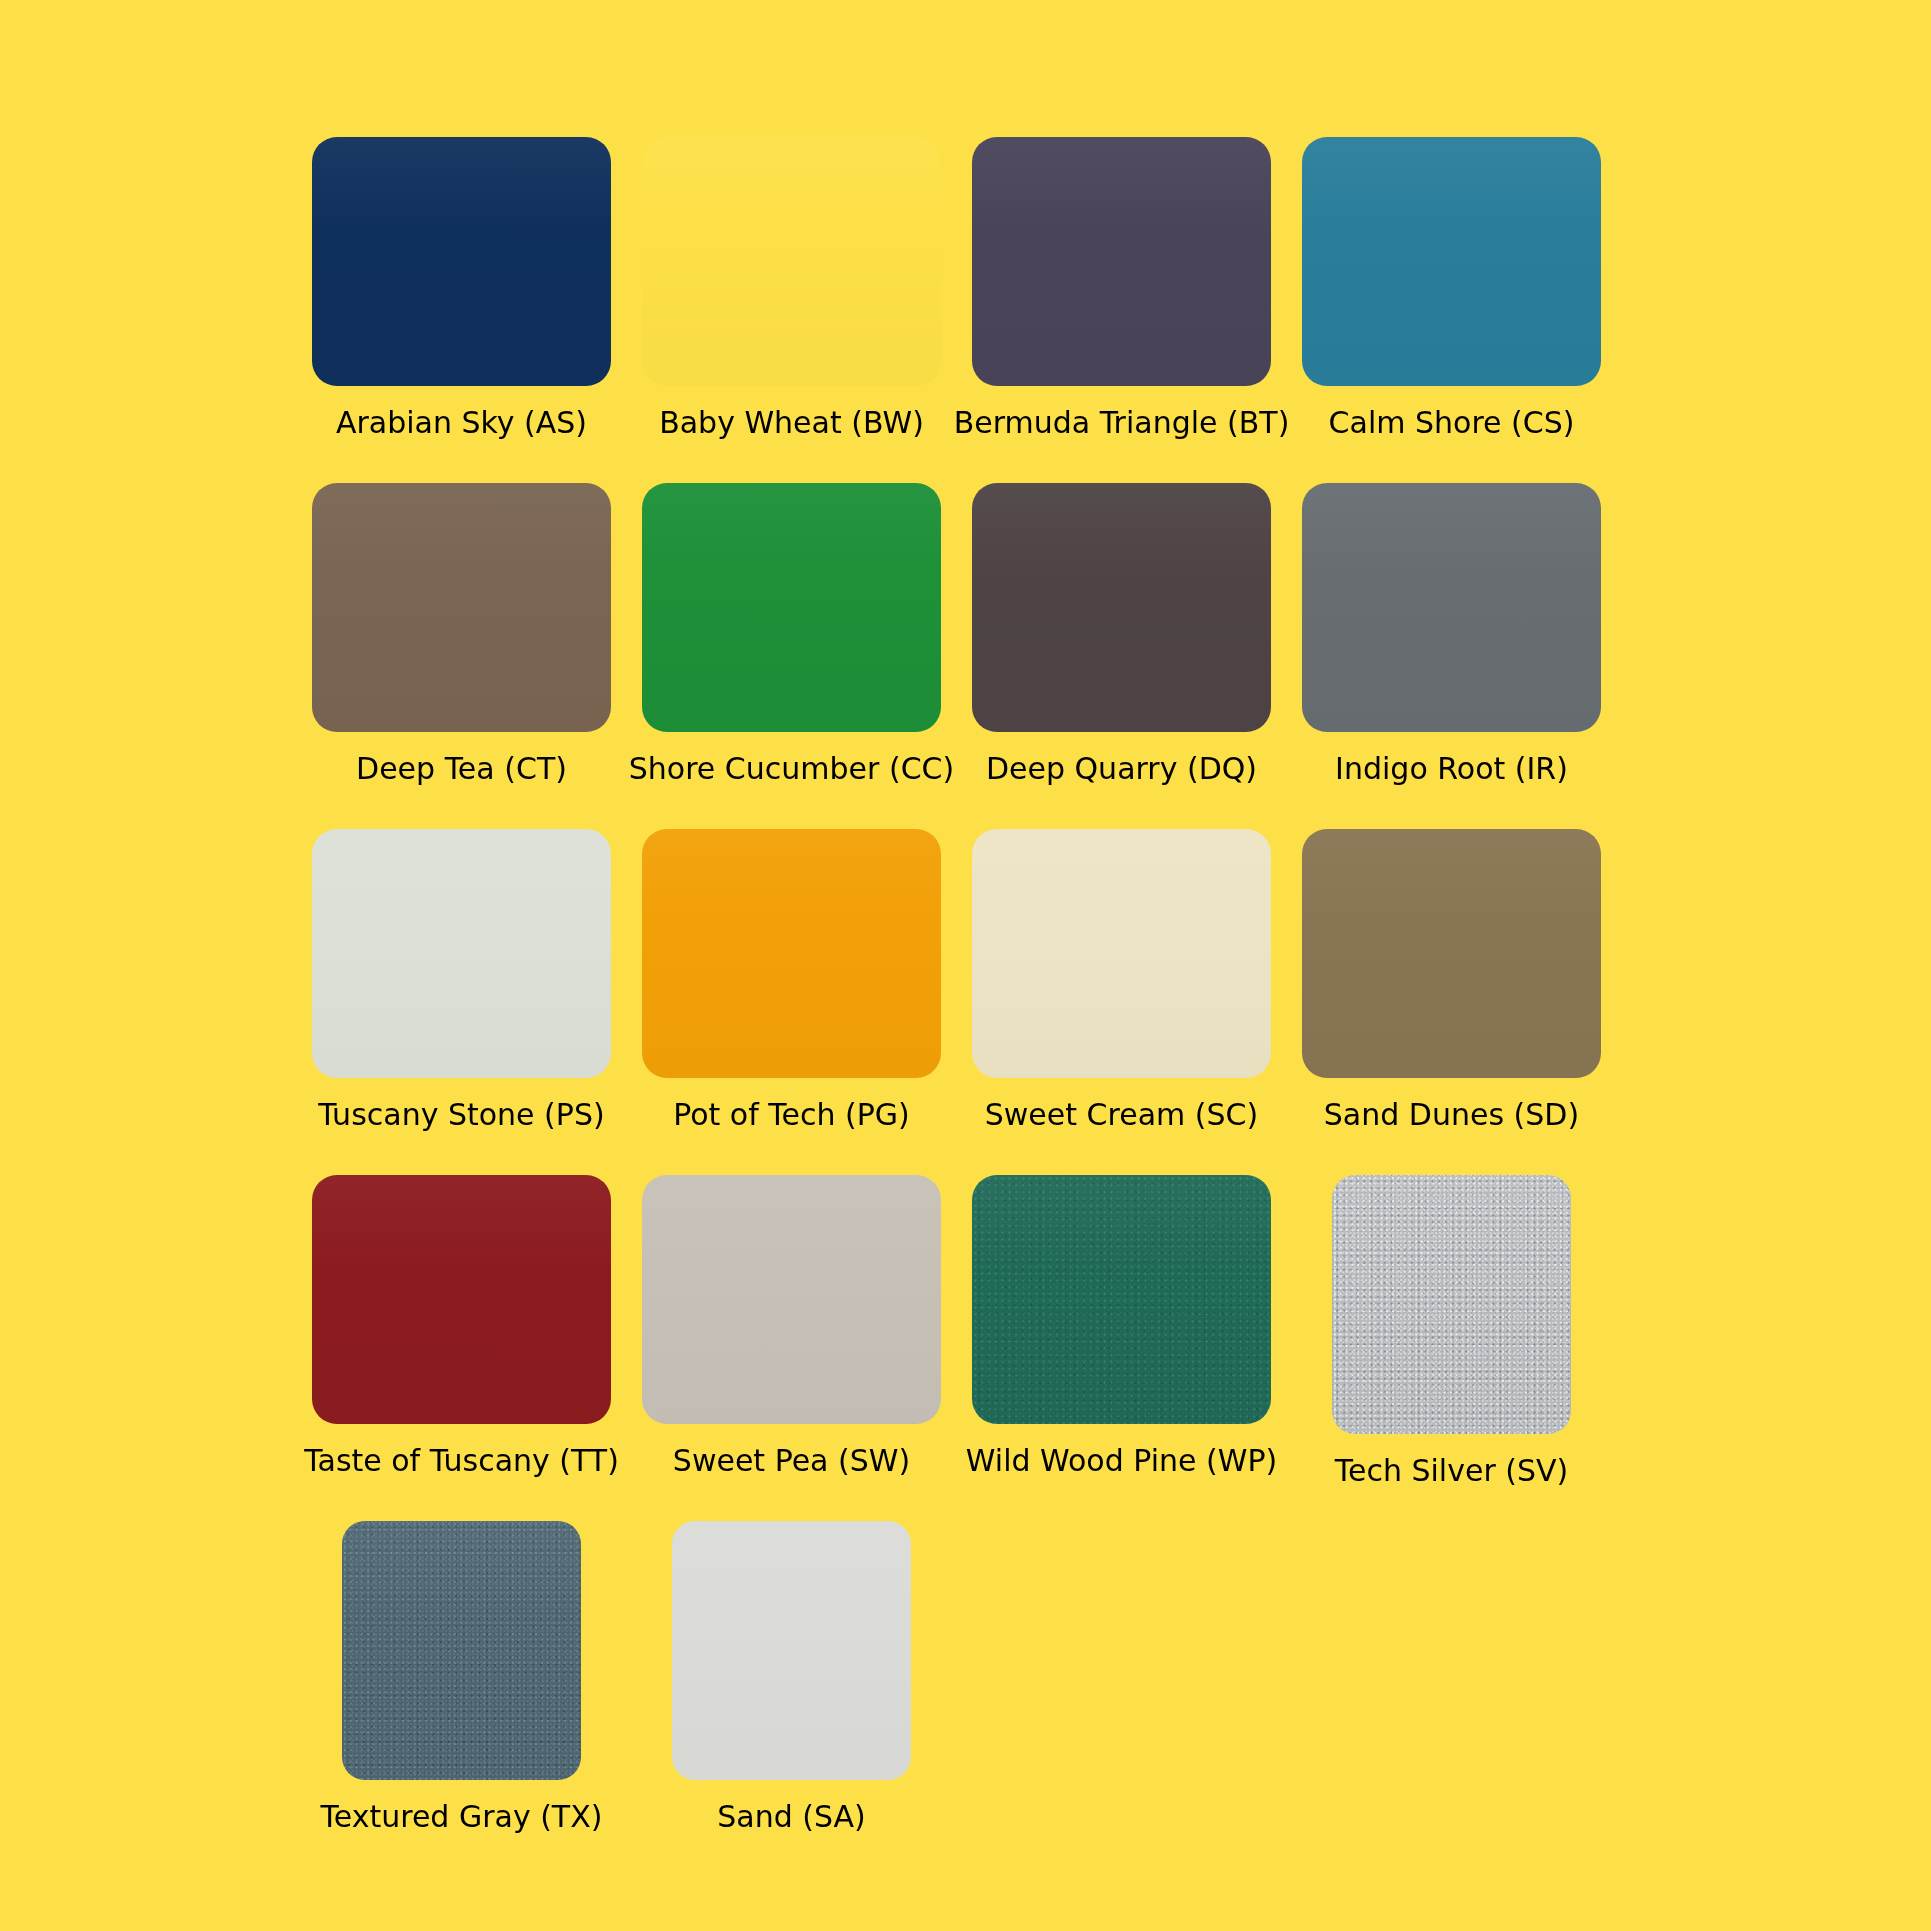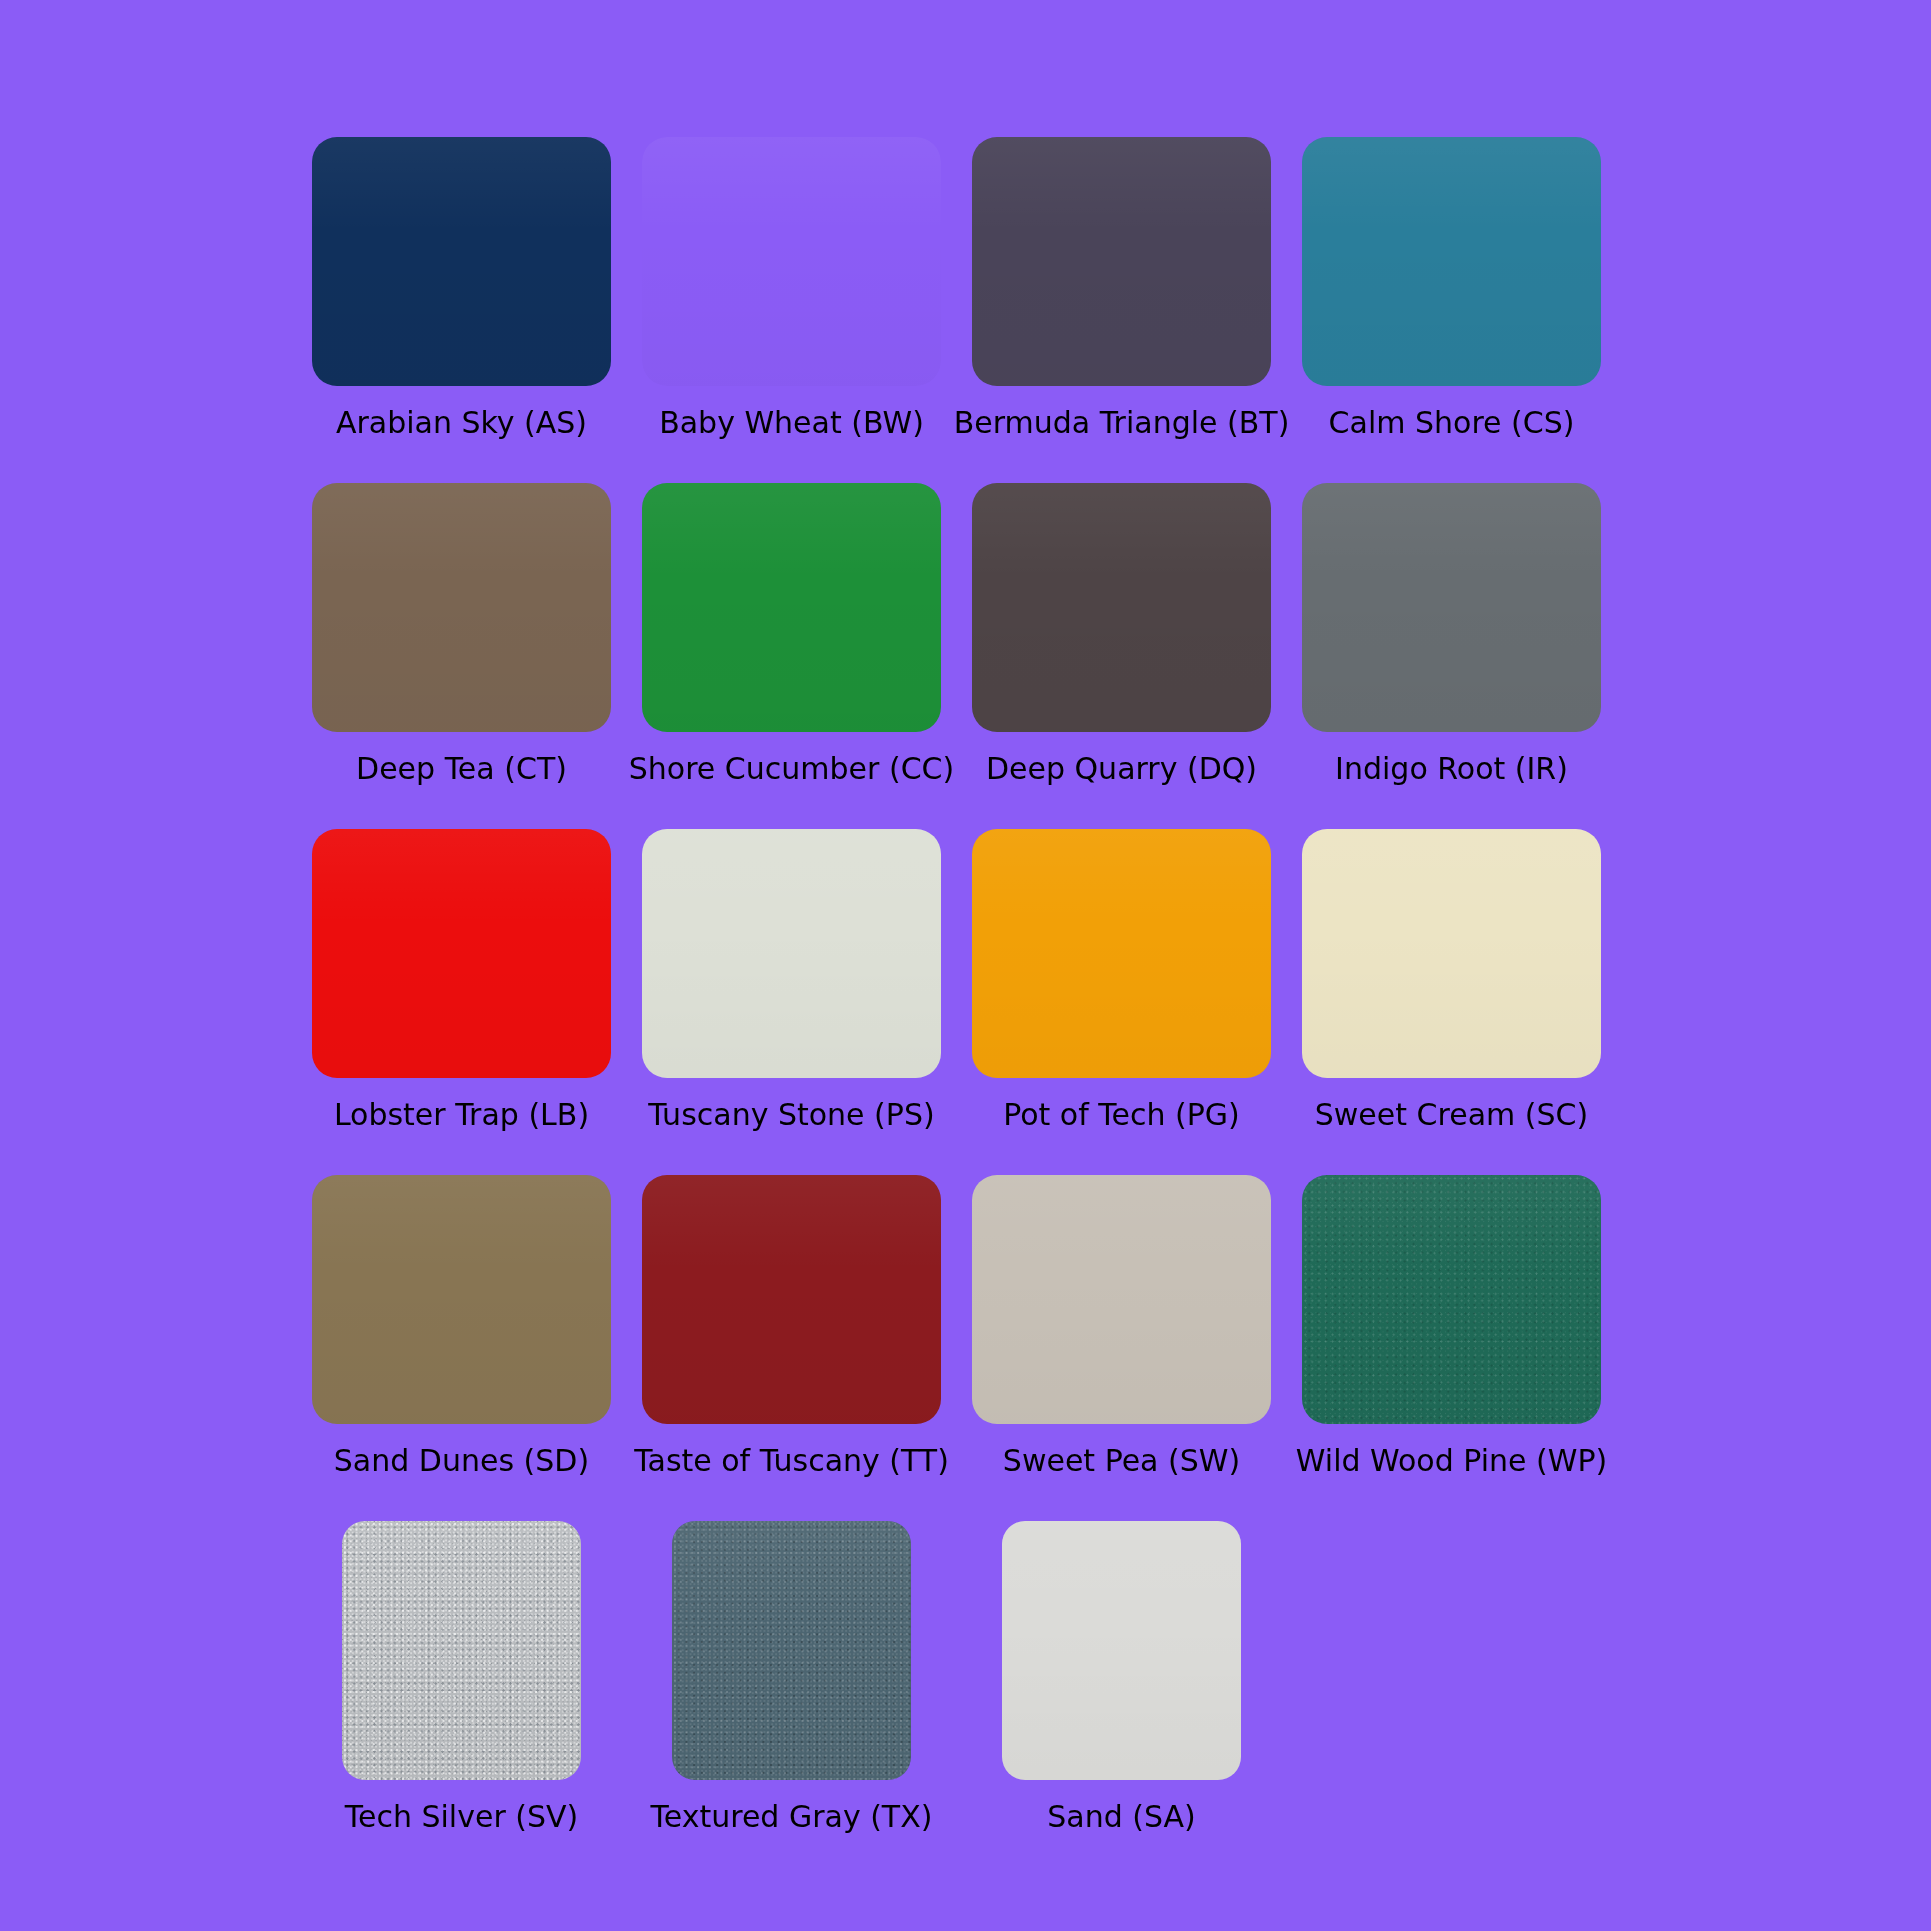--- a/index.html
+++ b/index.html
@@ -18,7 +18,7 @@
     position: relative;
     width: 1931px;
     height: 1931px;
-    background: #8b5cf6;
+    background: #fde047;
     box-sizing: border-box;
     padding: 7px;
   }

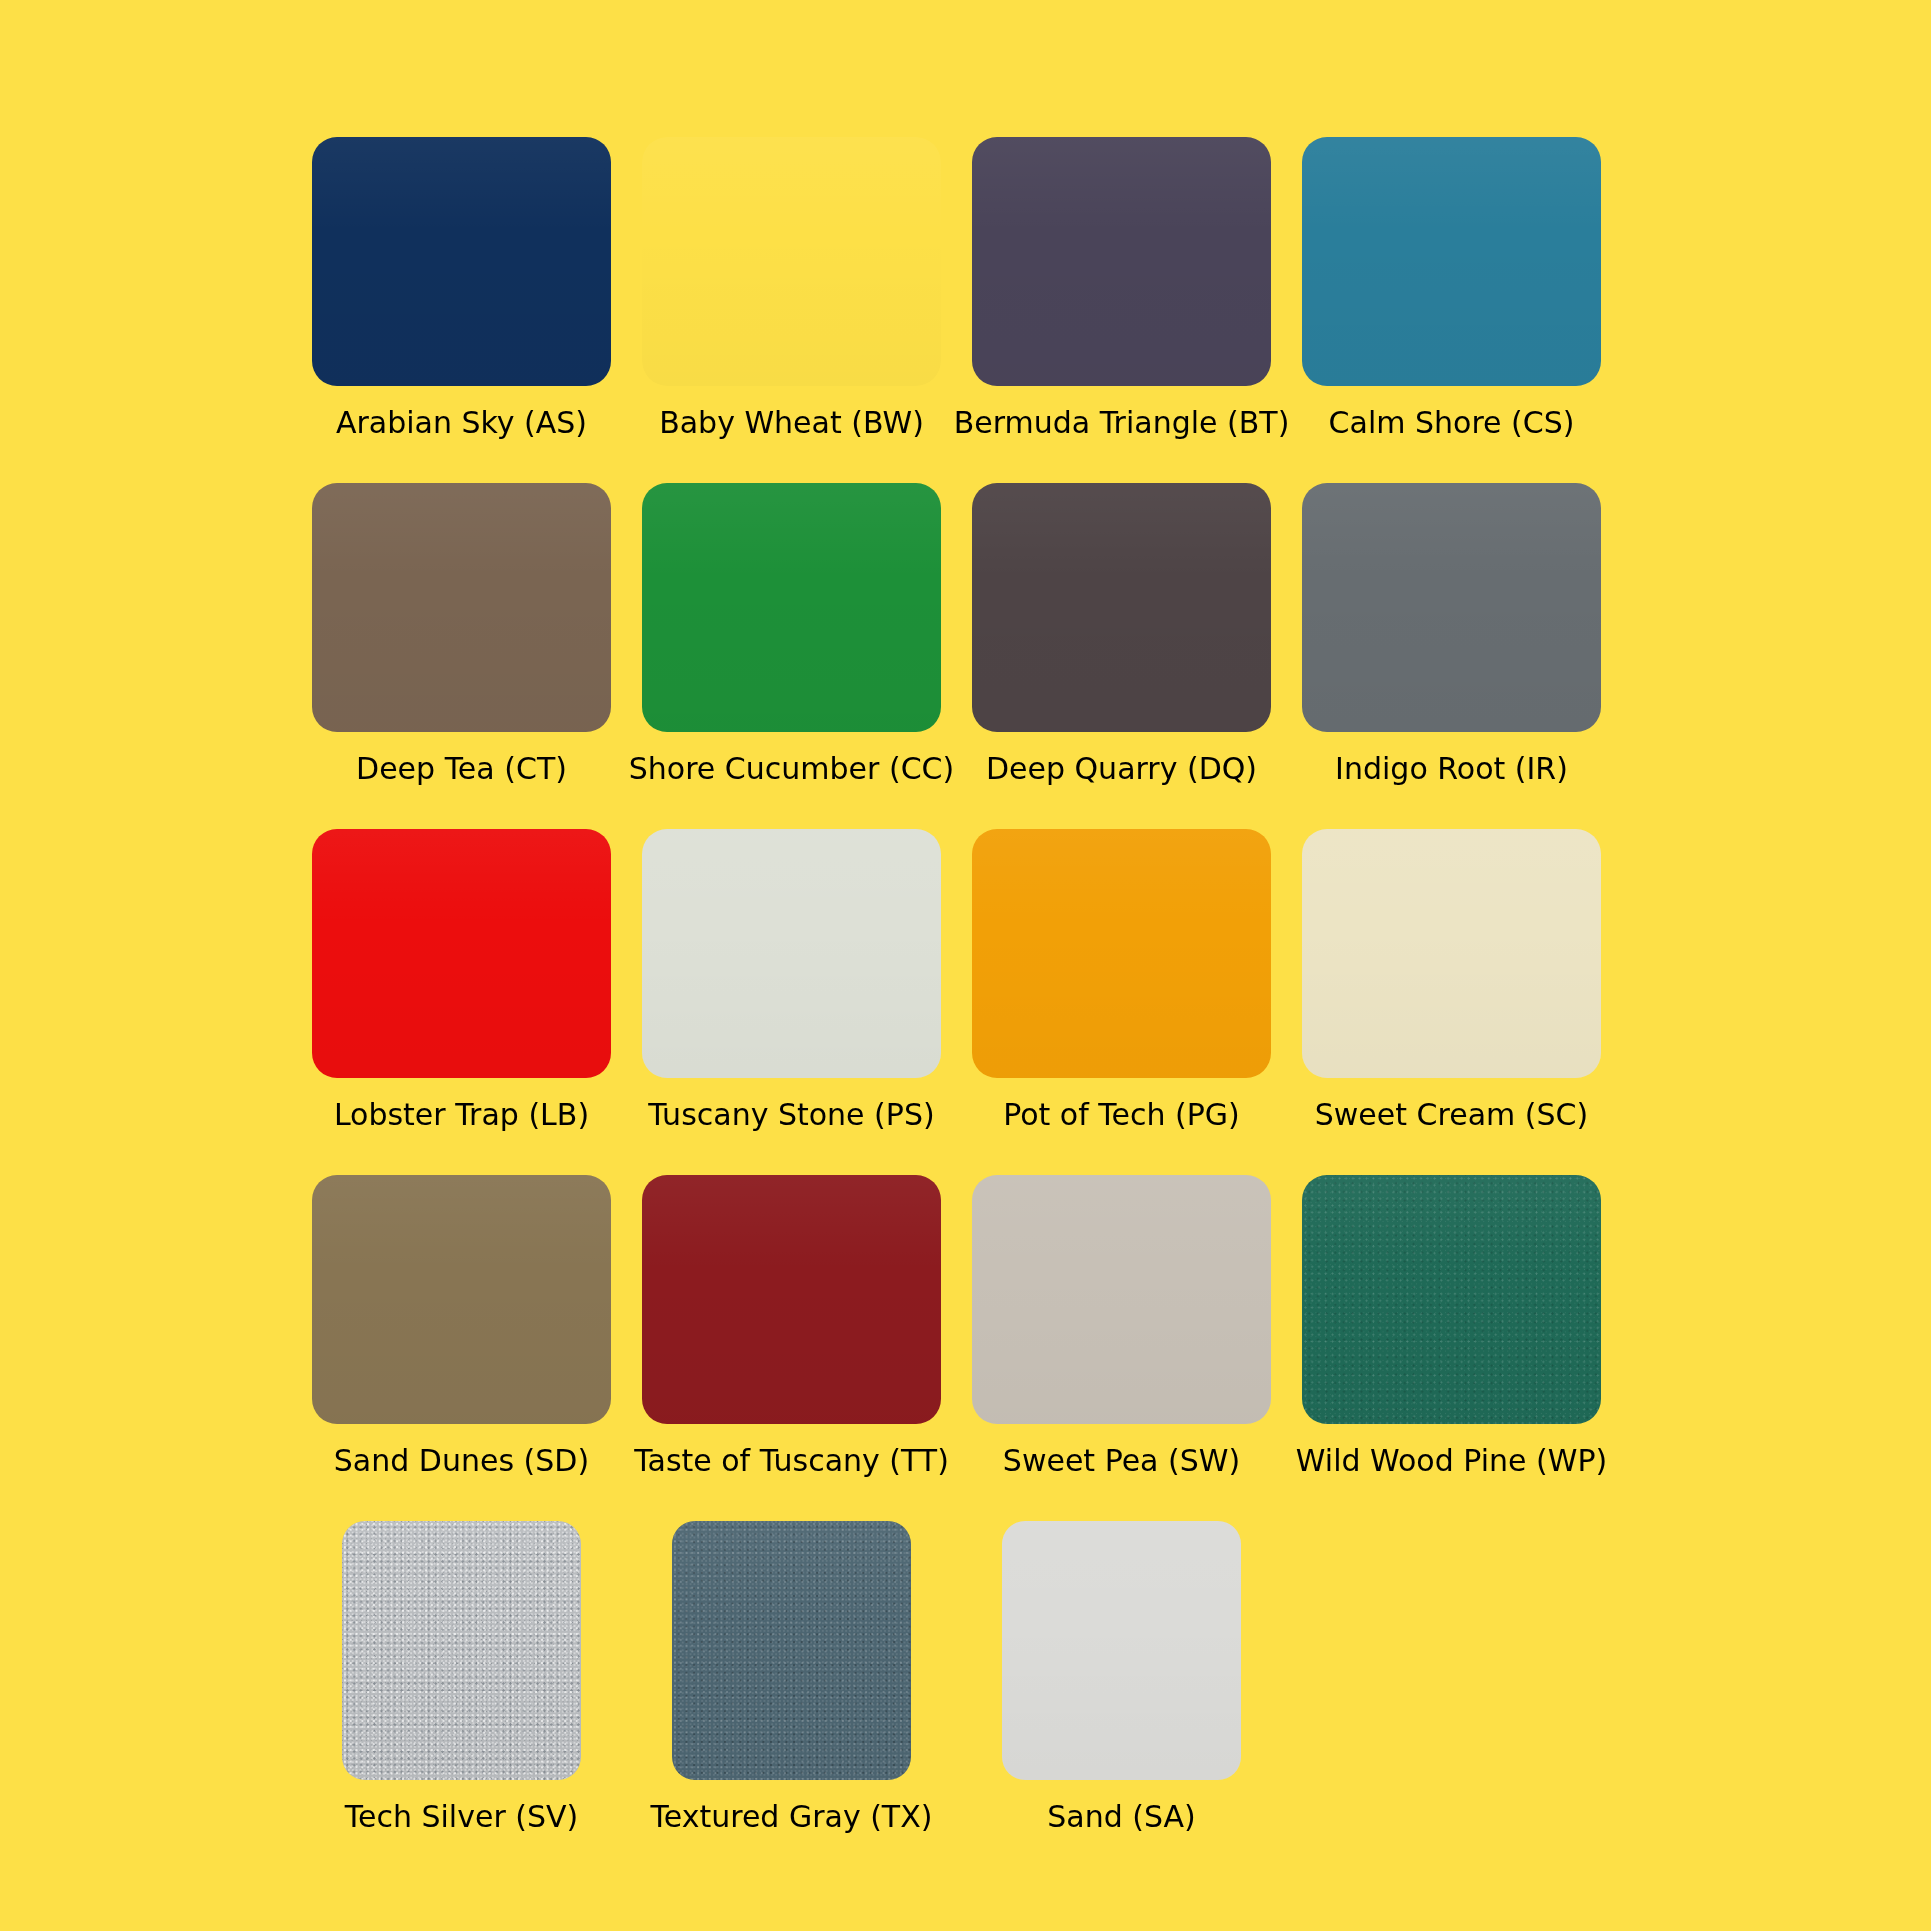--- a/index.html
+++ b/index.html
@@ -171,10 +171,6 @@
         <div class="swatch-label">Indigo Root (IR)</div>
       </div>
       <div class="swatch-cell">
-        <div class="swatch-chip" title="Lobster Trap" style="background-color: rgb(236, 13, 13);"></div>
-        <div class="swatch-label">Lobster Trap (LB)</div>
-      </div>
-      <div class="swatch-cell">
         <div class="swatch-chip" title="Pepper Stone" style="background-color: rgb(221, 224, 214);"></div>
         <div class="swatch-label">Tuscany Stone (PS)</div>
       </div>

